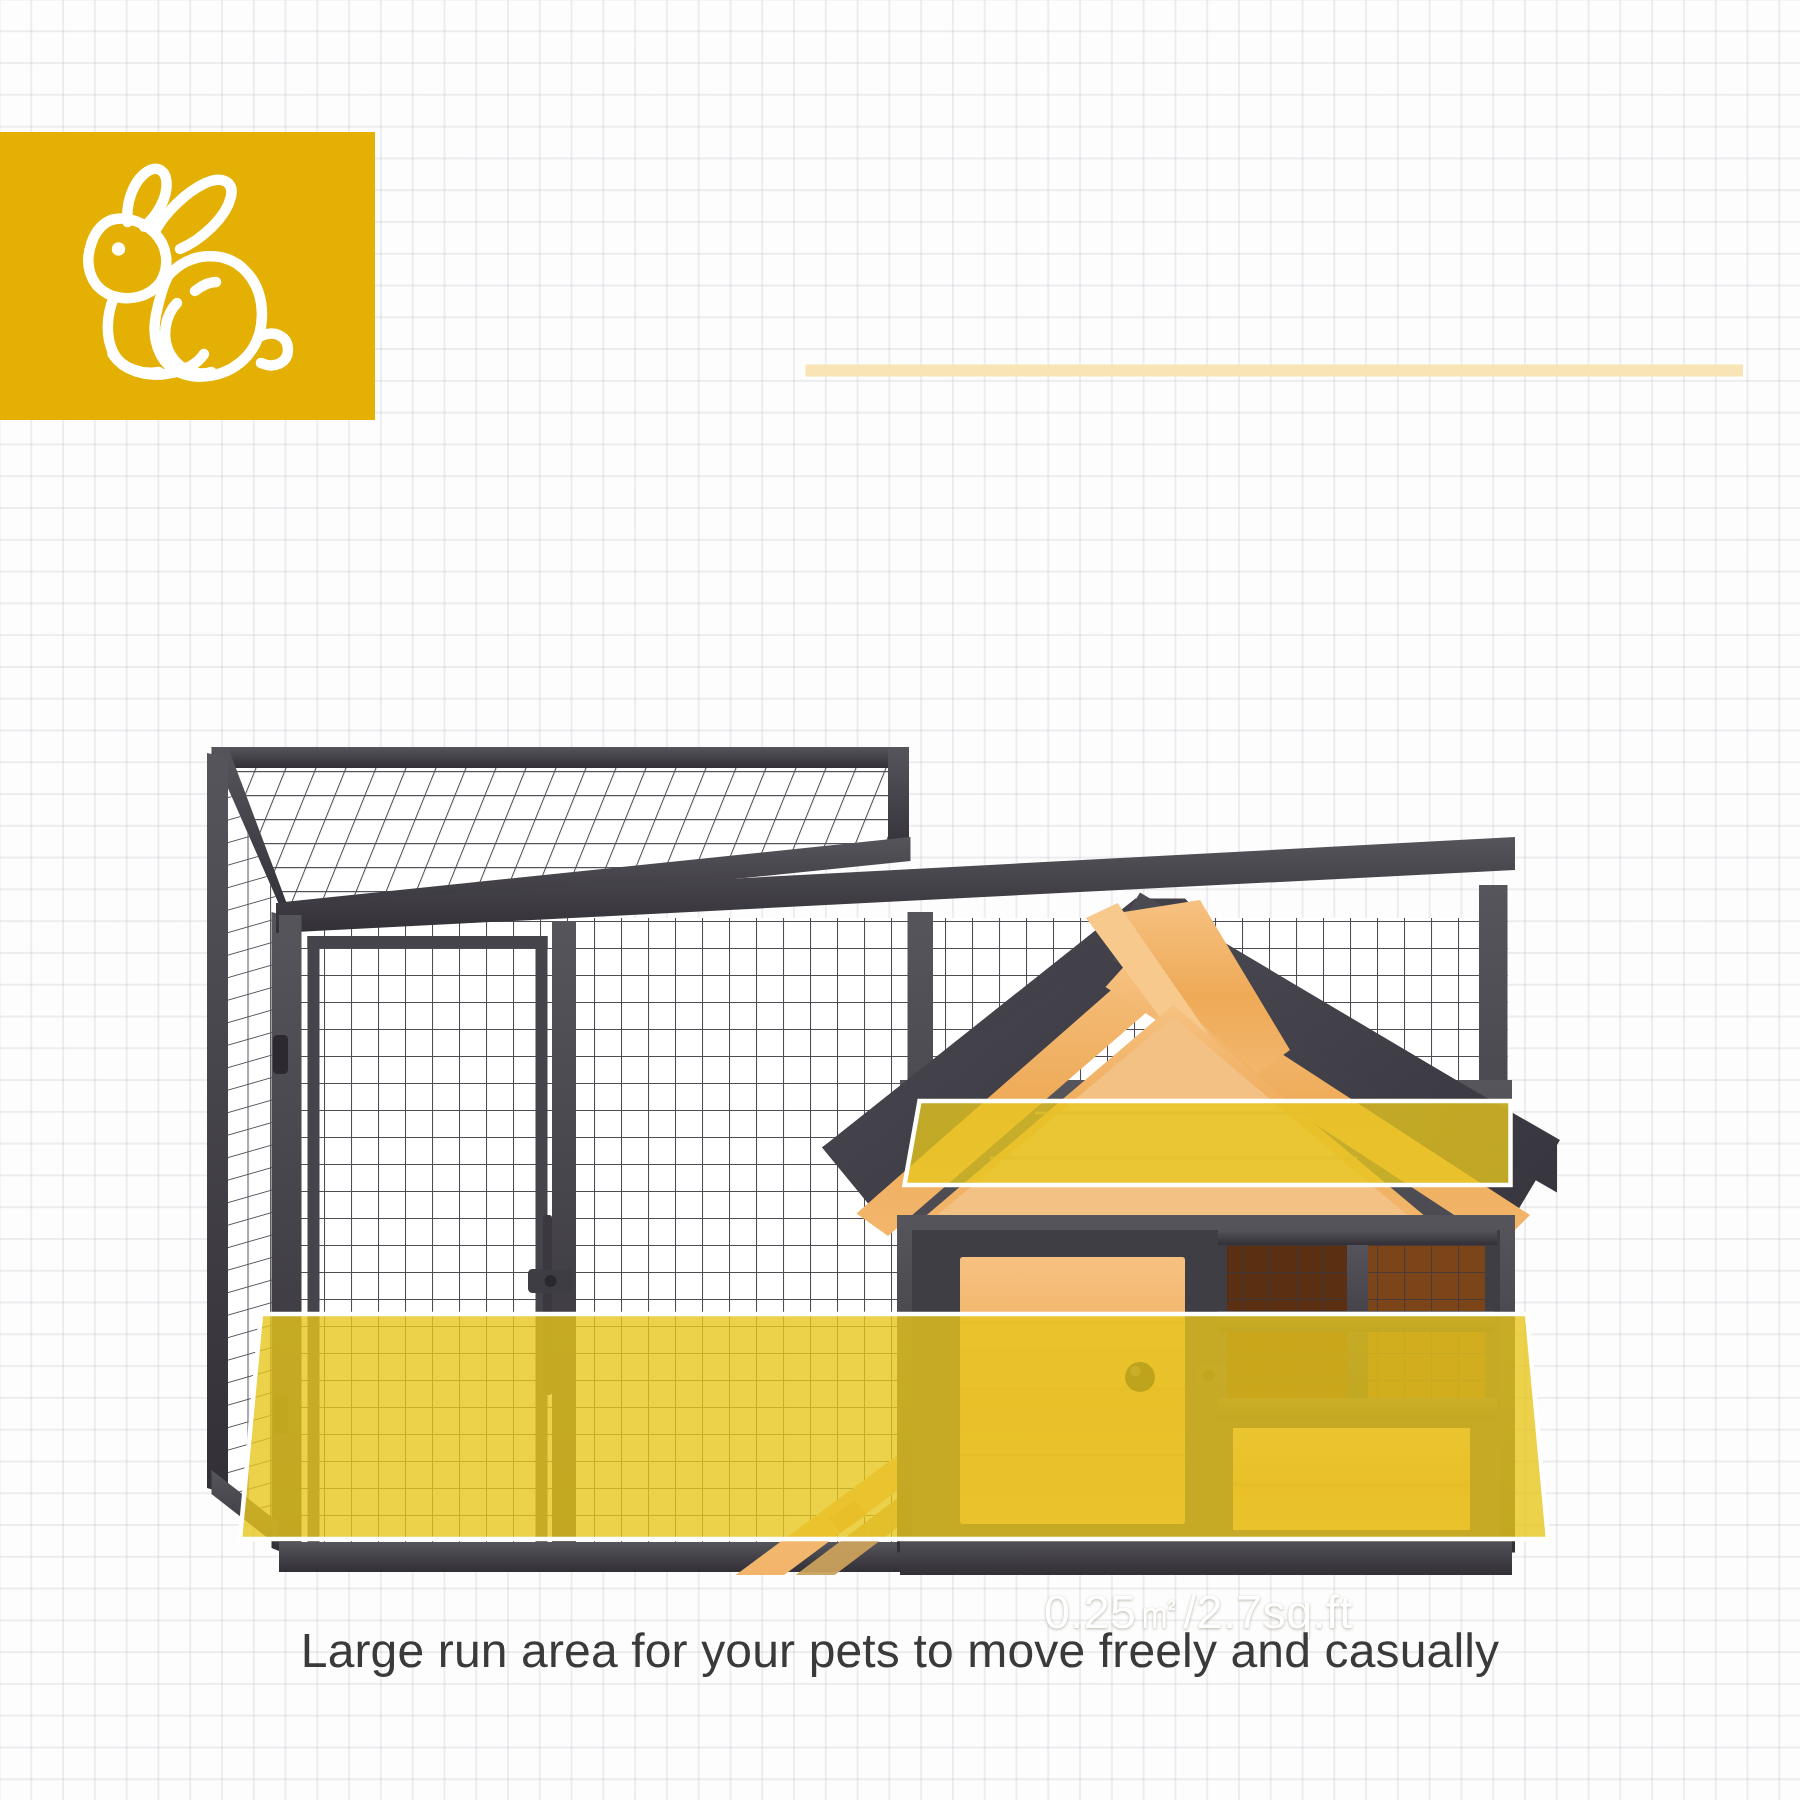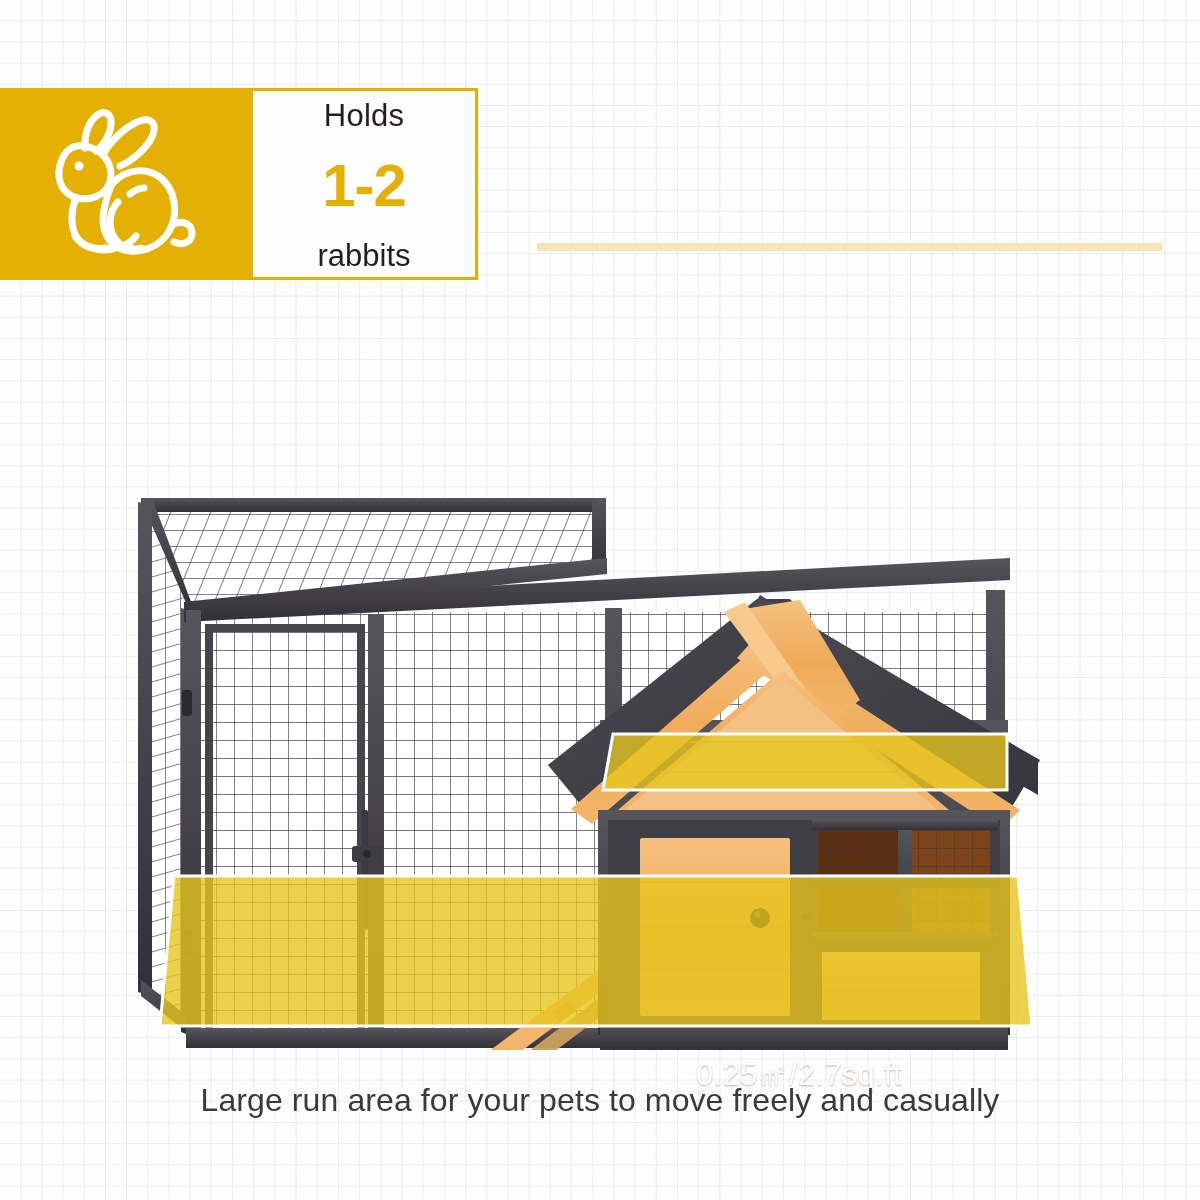--- a/index.html
+++ b/index.html
@@ -105,11 +105,6 @@
       </svg>
     </div>
 
-    <div id="holds-panel">
-      <div class="holds-top">Holds</div>
-      <div class="holds-big">1-2</div>
-      <div class="holds-bot">rabbits</div>
-    </div>
 
   </div>
 

